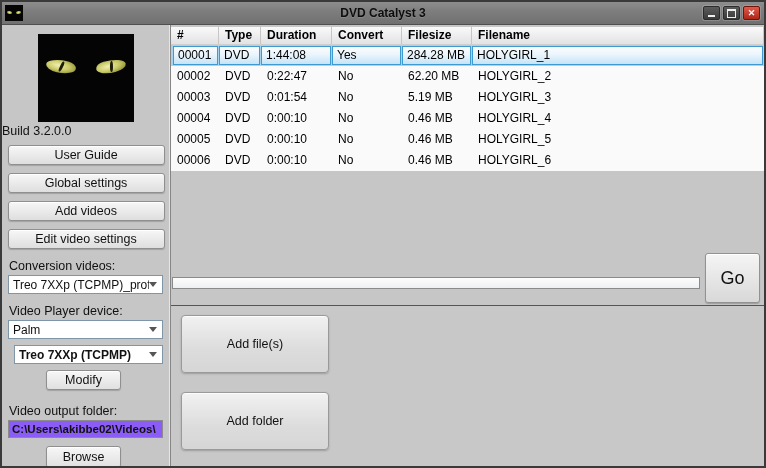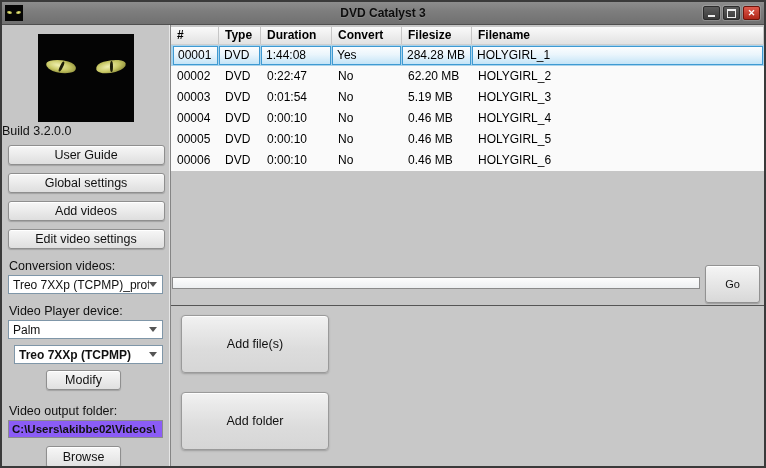--- a/index.html
+++ b/index.html
@@ -73,9 +73,9 @@
   .progress-bar{position:absolute;left:1px;bottom:16px;width:528px;height:12px;box-sizing:border-box;
     border:1px solid #8a8a8a;background:linear-gradient(180deg,#fdfdfd,#edeff1);}
   .progress-fill{height:100%;background:#4cc24c;width:0%;}
-  .go-btn{position:absolute;right:4px;bottom:2px;width:55px;height:38px;box-sizing:border-box;
+  .go-btn{position:absolute;right:4px;bottom:2px;width:55px;height:50px;box-sizing:border-box;
     border:1px solid #929292;border-radius:3px;background:linear-gradient(180deg,#f5f5f5 0%,#e8e8e8 45%,#d8d8d8 100%);
-    box-shadow:inset 0 1px 0 #fff,0 1px 1px rgba(0,0,0,.2);font-size:11px;color:#111;
+    box-shadow:inset 0 1px 0 #fff,0 1px 1px rgba(0,0,0,.2);font-size:18px;color:#111;
     font-family:"Liberation Sans",sans-serif;}
   .bottom-panel{flex:1;background:#c8c8c8;padding:9px 0 17px 10px;display:flex;flex-direction:column;}
   .bigbtn{width:148px;height:58px;box-sizing:border-box;border:1px solid #9a9a9a;border-radius:4px;

